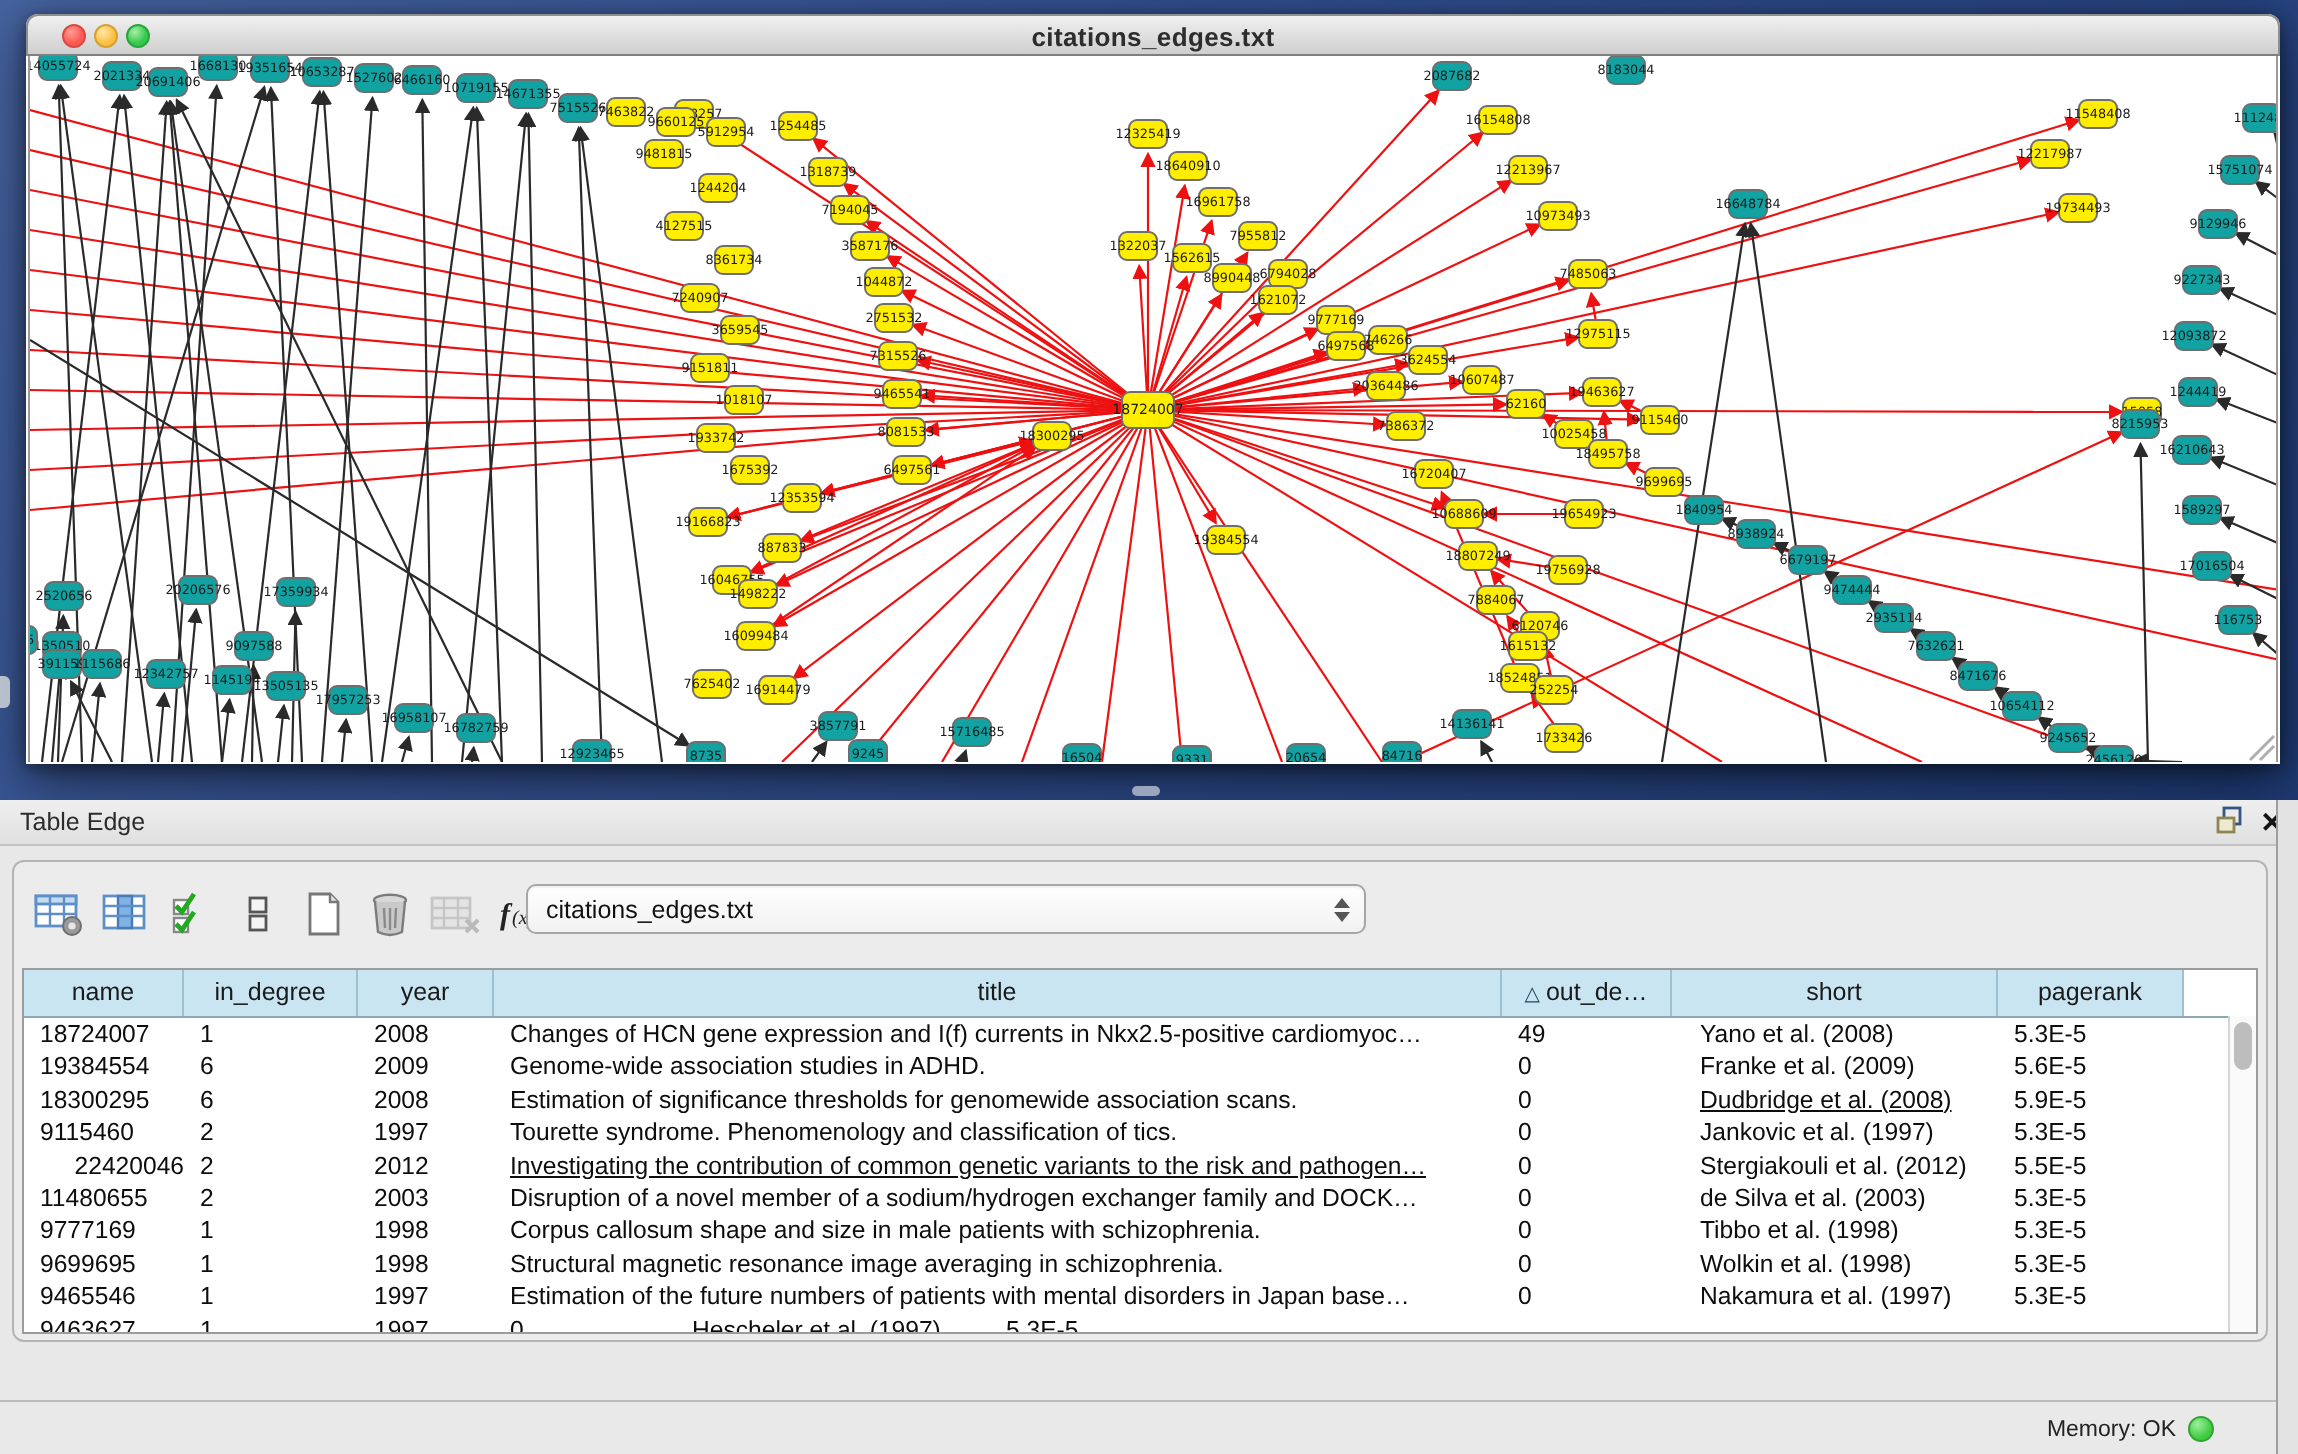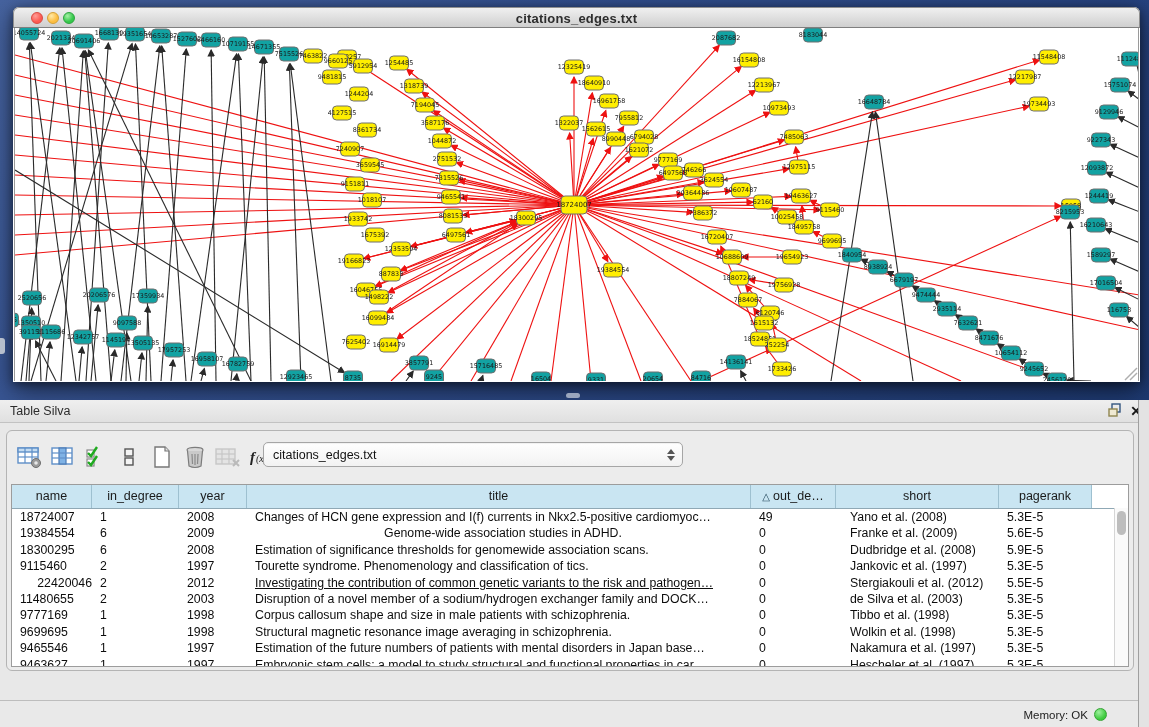--- a/index.html
+++ b/index.html
@@ -873,7 +873,7 @@
 
 <div class="table-panel">
   <div class="panel-header">
-    <span class="panel-title">Table Silva</span>
+    <span class="panel-title">Table Edge</span>
     <button class="panel-btn float">
       <svg width="15" height="14" viewBox="0 0 15 14">
         <rect x="4" y="1" width="8" height="8" fill="none" stroke="#33557f" stroke-width="1.4"></rect>

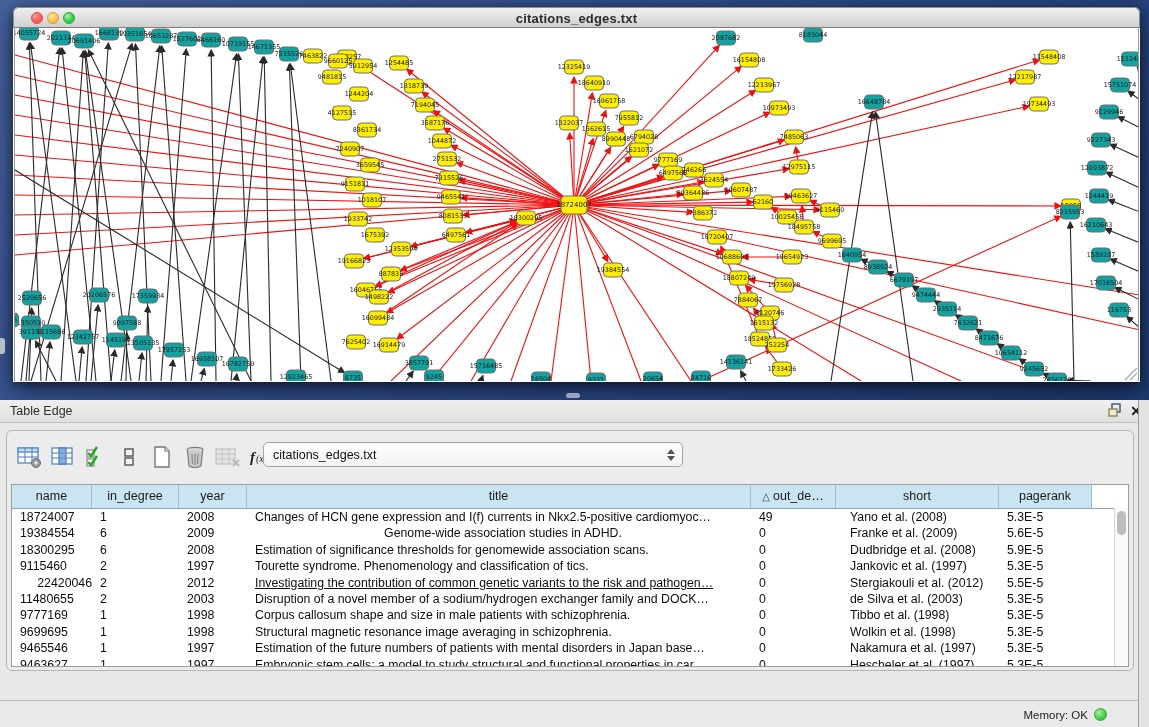--- a/index.html
+++ b/index.html
@@ -982,7 +982,7 @@
             <div class="td" style="width: 80px;">19384554</div>
             <div class="td" style="width: 87px;">6</div>
             <div class="td" style="width: 68px;">2009</div>
-            <div class="td" style="width: 504px; text-align: center;">Genome-wide association studies in ADHD.</div>
+            <div class="td" style="width: 504px;">Genome-wide association studies in ADHD.</div>
             <div class="td" style="width: 85px;">0</div>
             <div class="td" style="width: 163px; padding-left: 14px;">Franke et al. (2009)</div>
             <div class="td" style="width: 93px;">5.6E-5</div>

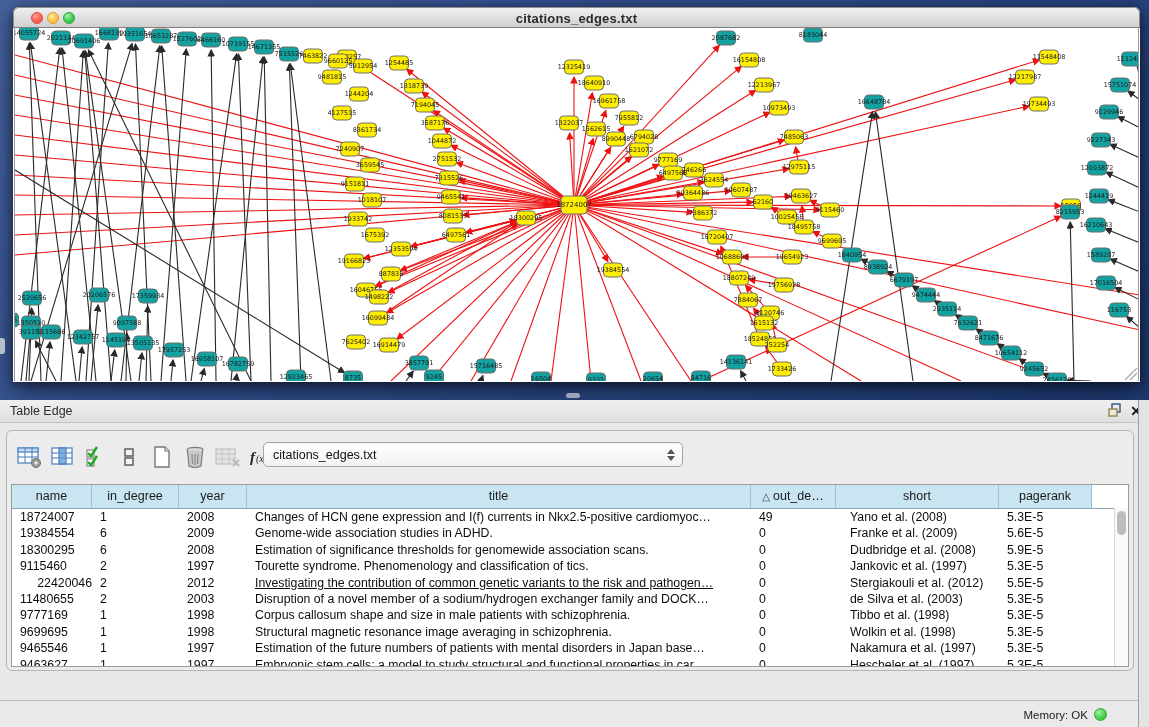--- a/index.html
+++ b/index.html
@@ -993,7 +993,7 @@
             <div class="td" style="width: 68px;">2008</div>
             <div class="td" style="width: 504px;">Estimation of significance thresholds for genomewide association scans.</div>
             <div class="td" style="width: 85px;">0</div>
-            <div class="td" style="width: 163px; padding-left: 14px;">Dudbridge et al. (2008)</div>
+            <div class="td" style="width: 163px; padding-left: 14px; text-decoration: underline;">Dudbridge et al. (2008)</div>
             <div class="td" style="width: 93px;">5.9E-5</div>
           </div>
           <div class="tr">

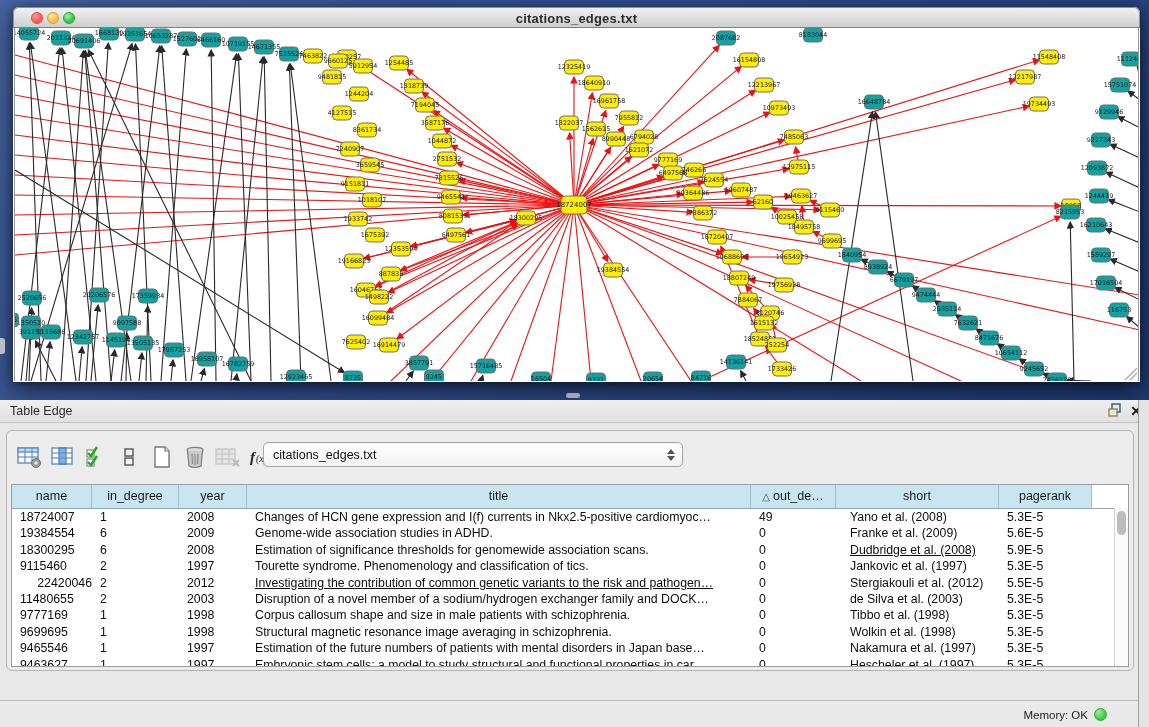--- a/index.html
+++ b/index.html
@@ -1054,7 +1054,6 @@
             <div class="td" style="width: 80px;">9463627</div>
             <div class="td" style="width: 87px;">1</div>
             <div class="td" style="width: 68px;">1997</div>
-            <div class="td" style="width: 504px;">Embryonic stem cells: a model to study structural and functional properties in car…</div>
             <div class="td" style="width: 85px;">0</div>
             <div class="td" style="width: 163px; padding-left: 14px;">Hescheler et al. (1997)</div>
             <div class="td" style="width: 93px;">5.3E-5</div>

